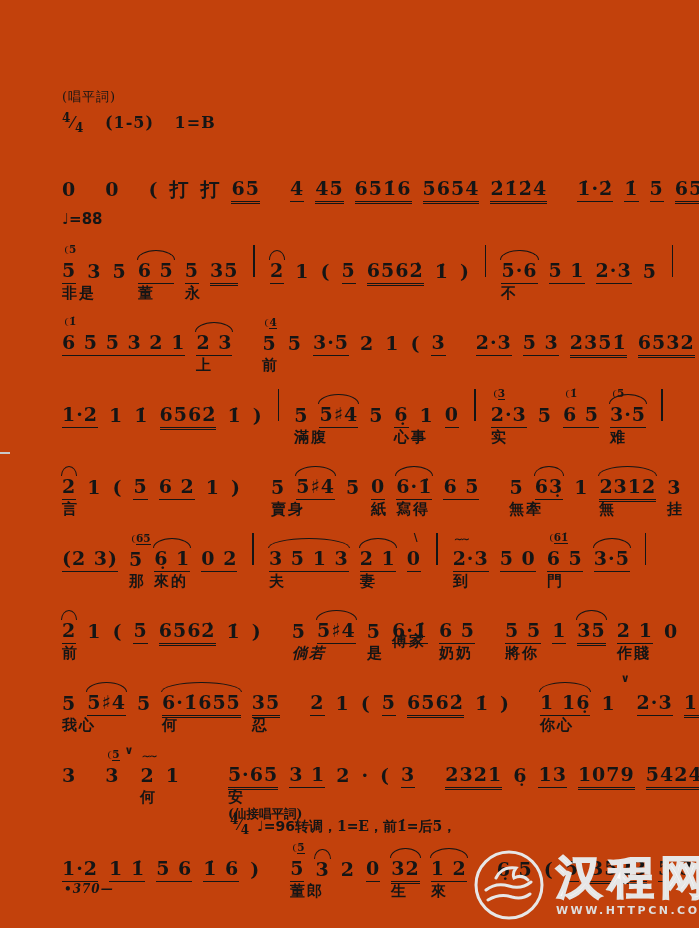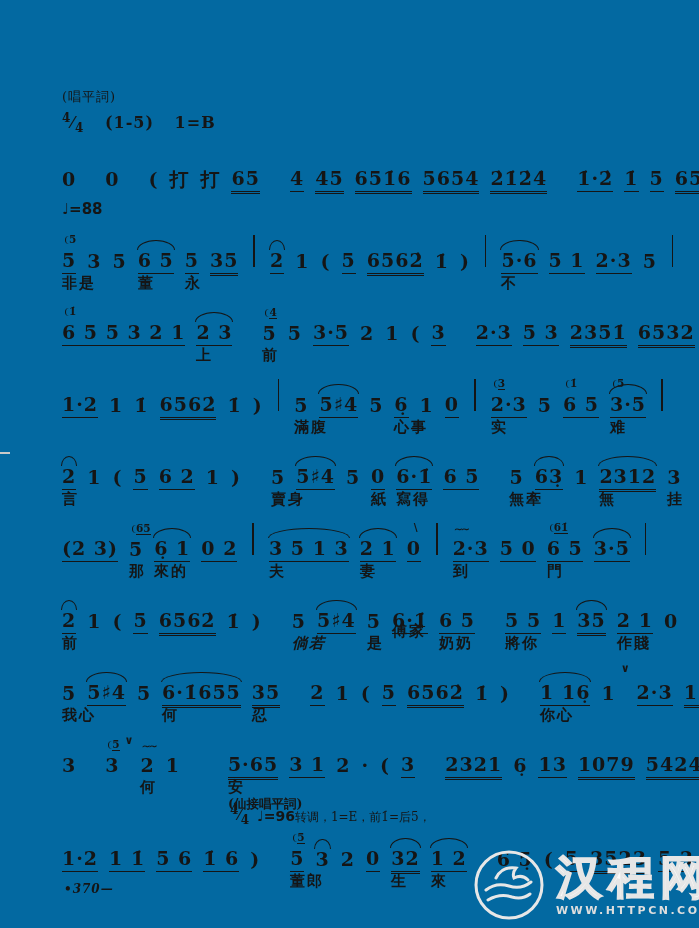--- a/index.html
+++ b/index.html
@@ -5,7 +5,7 @@
   html,body{margin:0;padding:0;background:#888;}
   .page{
     position:relative;width:699px;height:928px;margin:0 auto;
-    background:#0369a1;overflow:hidden;color:#151515;
+    background:#c2410c;overflow:hidden;color:#151515;
     font-family:"DejaVu Serif","Liberation Serif",serif;
   }
   .content{position:absolute;left:62px;top:88px;right:18px;}

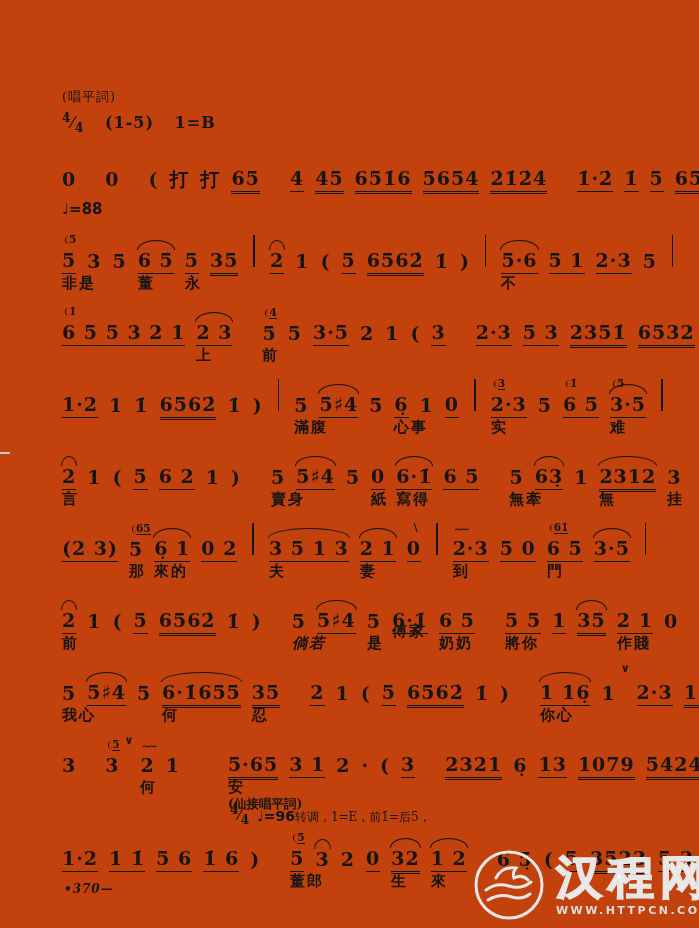--- a/index.html
+++ b/index.html
@@ -10,7 +10,7 @@
   }
   .content{position:absolute;left:62px;top:88px;right:18px;}
   .hdr-label{font-size:13px;letter-spacing:1px;margin-bottom:5px;}
-  .meter-row{font-size:16px;font-weight:700;margin-bottom:10px;letter-spacing:1px;}
+  .meter-row{font-size:16px;font-weight:700;margin-bottom:20px;letter-spacing:1px;}
   .meter-row span{margin-right:14px;}
   .frac sup{font-size:12px;}
   .frac sub{font-size:12px;}

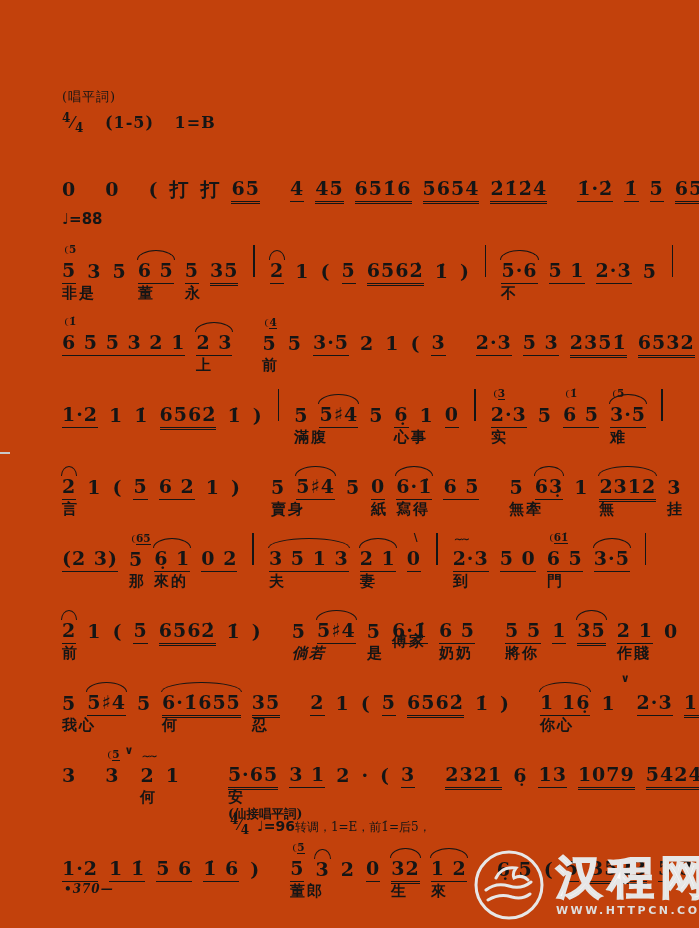--- a/index.html
+++ b/index.html
@@ -18,7 +18,7 @@
   .line-header{margin-left:168px;font-size:14px;font-weight:700;height:22px;white-space:nowrap;}
   .line-header .frac{margin-right:8px;}
   .line-header .lh-tempo{font-family:"DejaVu Sans","Liberation Sans",sans-serif;}
-  .line-header .lh-note{font-weight:400;font-size:12px;}
+  .line-header .lh-note{font-weight:700;font-size:14px;}
   .linewrap{position:relative;height:72px;}
   .linewrap.tall{height:96px;}
   .mline{display:flex;align-items:flex-end;column-gap:11px;height:46px;}

